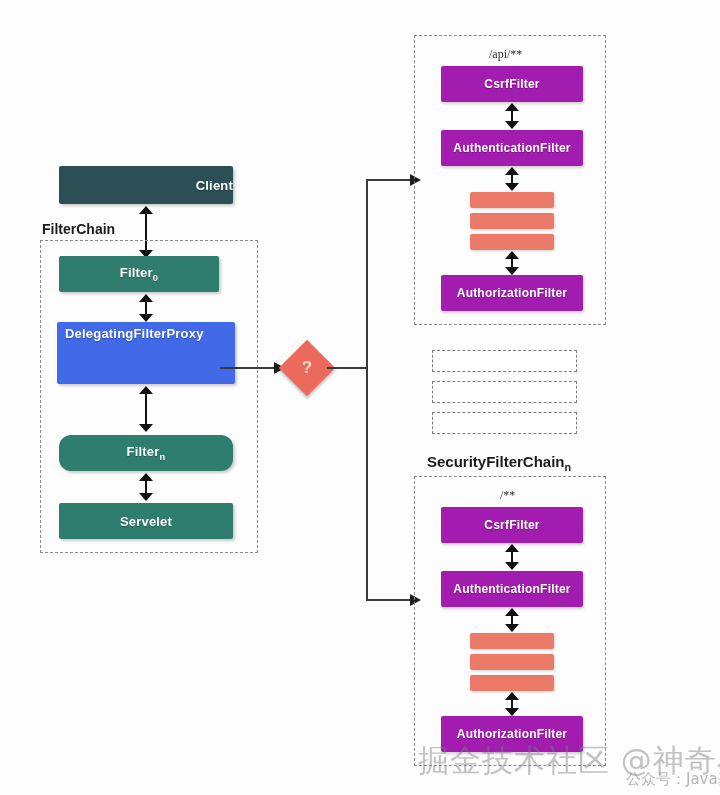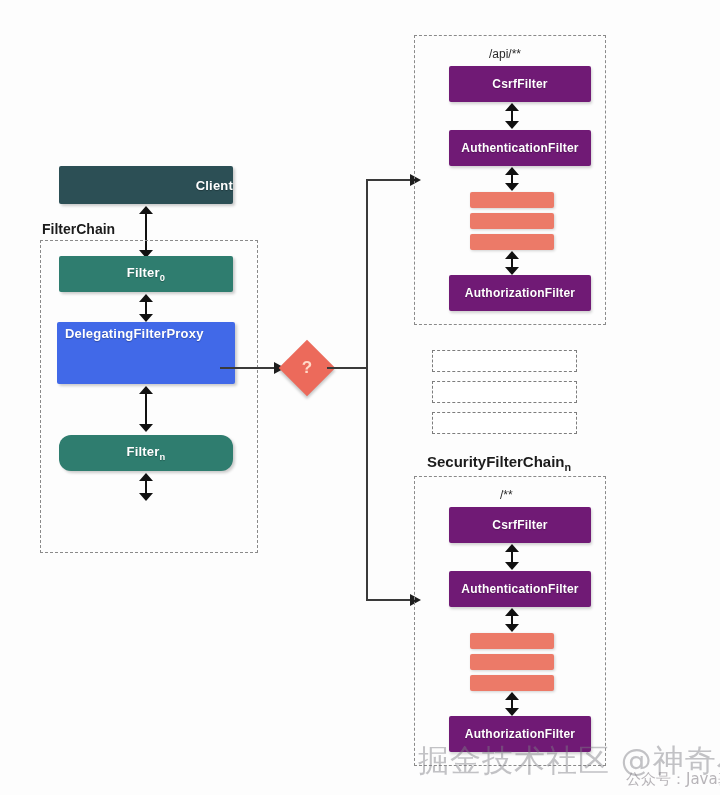--- a/index.html
+++ b/index.html
@@ -67,6 +67,7 @@
     font-weight: normal;
     font-size: 12px;
     color: #2b2b2b;
+    font-family: Liberation Serif, serif;
   }
   .sub-idx { font-size: .72em; vertical-align: sub; }
 

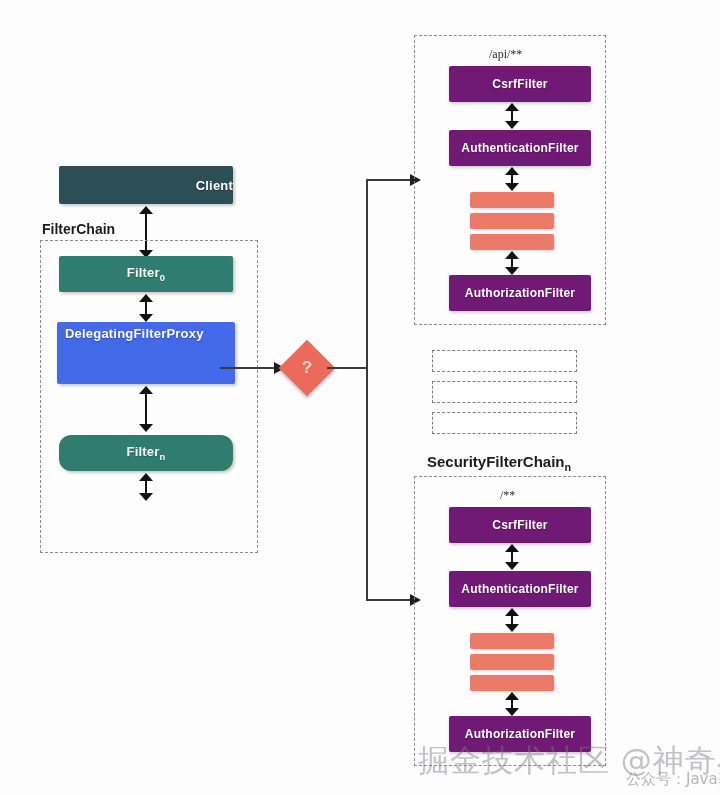--- a/index.html
+++ b/index.html
@@ -34,7 +34,7 @@
   .box.teal-dark { background: #2c4f55; }
   .box.teal      { background: #2f7d6f; }
   .box.blue      { background: #4169e8; justify-content: flex-start; align-items: flex-start; padding: 4px 0 0 8px; }
-  .box.salmon    { background: #701a75; margin-left: 8px; }
+  .box.salmon    { background: #a21caf; }
   .box.salmon-inner {
     background: #f0705c;
     border: 2px solid #f0a090;

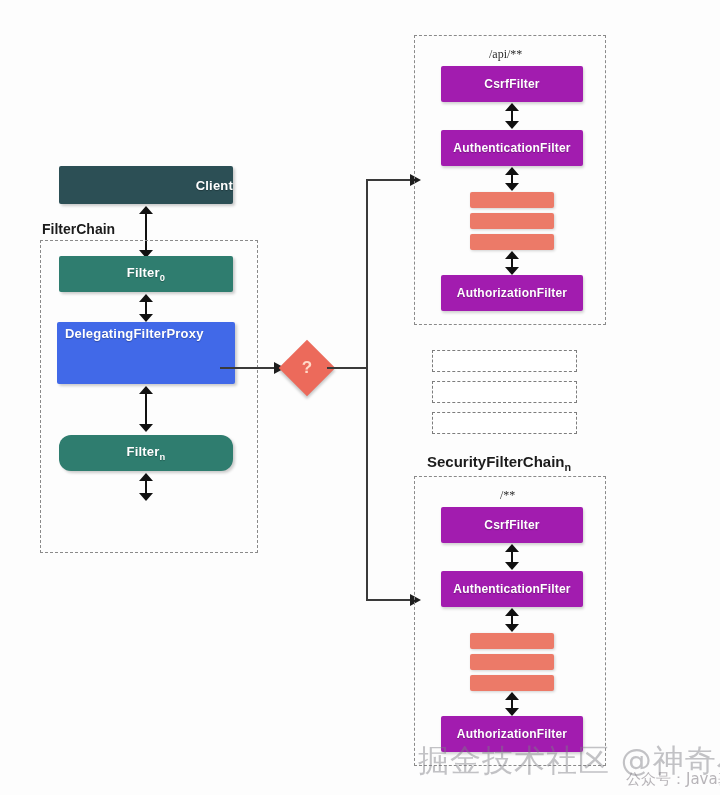--- a/index.html
+++ b/index.html
@@ -163,7 +163,7 @@
 
   <div class="dashed-region" style="left:40px; top:240px; width:218px; height:313px;"></div>
 
-  <div class="box teal" style="left:59px; top:256px; width:174px; height:36px;">
+  <div class="box teal" style="left:59px; top:256px; width:160px; height:36px;">
     <span><span>Filter</span><span class="sub-idx">0</span></span>
   </div>
 

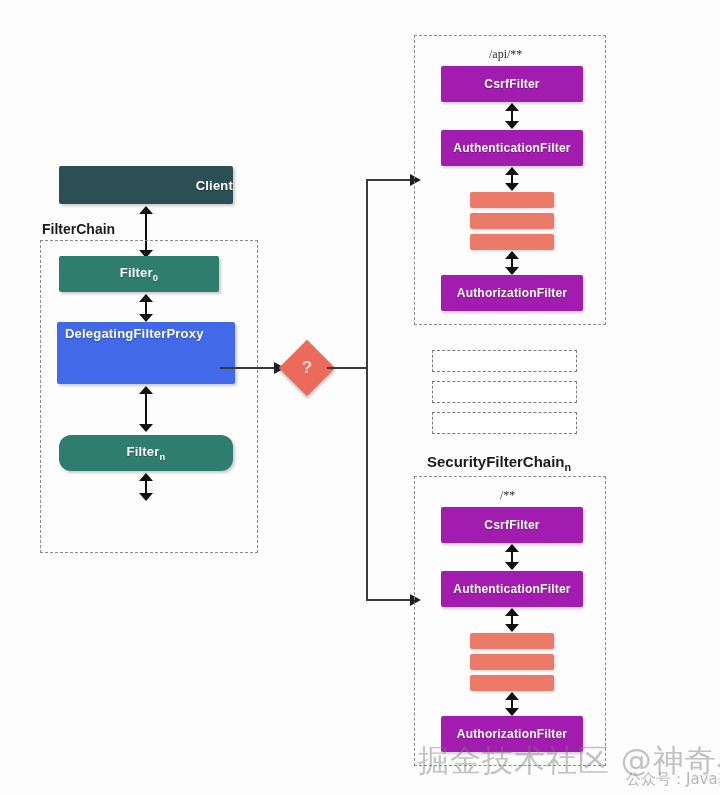--- a/index.html
+++ b/index.html
@@ -194,6 +194,9 @@
     <div class="tip-dn"></div>
   </div>
 
+  <div class="box teal" style="left:59px; top:503px; width:174px; height:36px;">
+    <span>Servelet</span>
+  </div>
 
   <div class="hline" style="left:220px; top:367px; width:56px;"></div>
   <div class="rtip" style="left:274px; top:362px;"></div>

